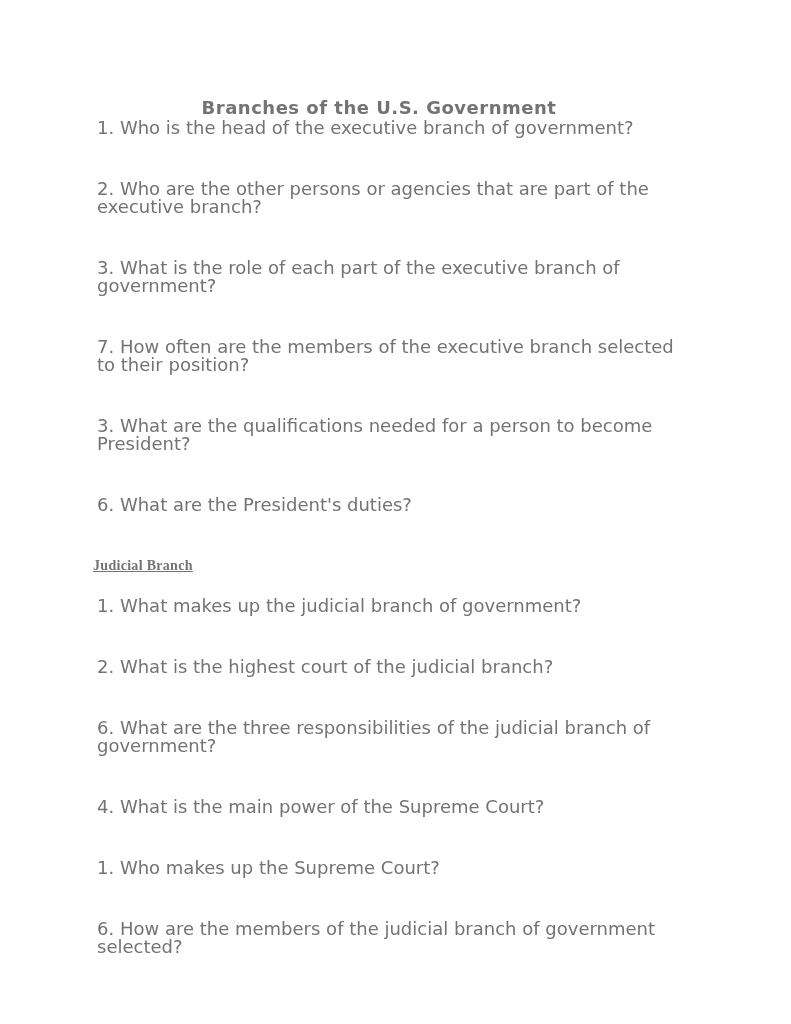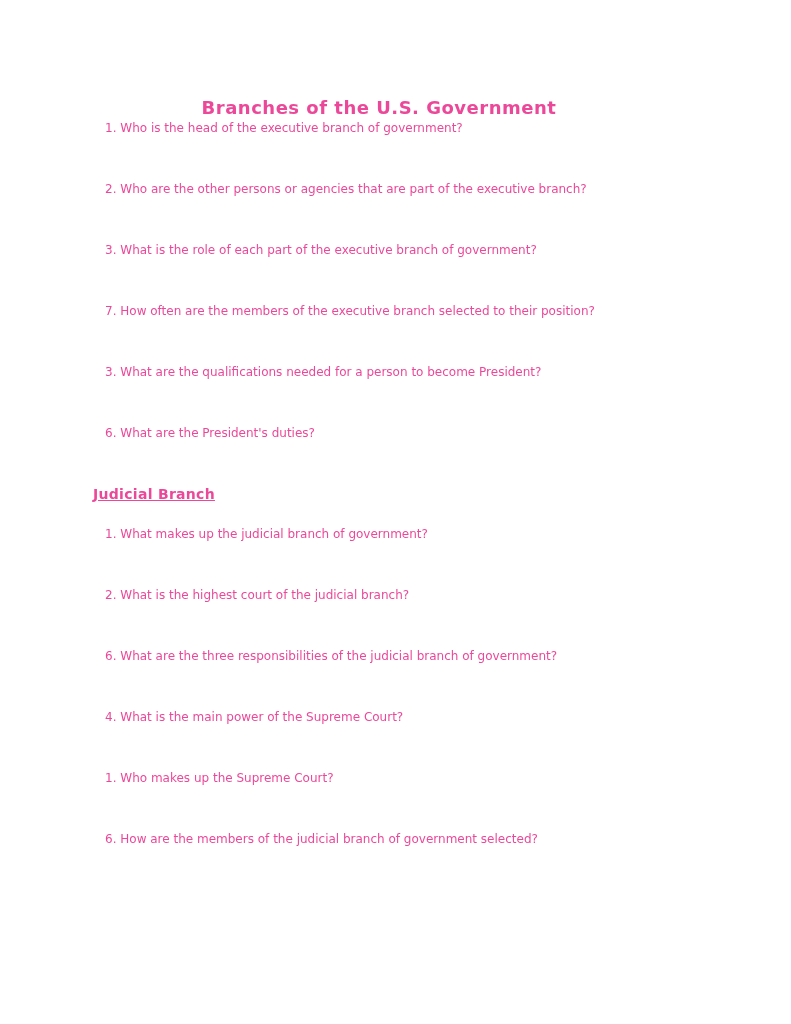--- a/index.html
+++ b/index.html
@@ -12,7 +12,7 @@
     width: 758px;
     height: 1024px;
     background: #ffffff;
-    color: #ec4899;
+    color: #737373;
     font-family: "DejaVu Sans", "Liberation Sans", sans-serif;
     overflow: hidden;
   }

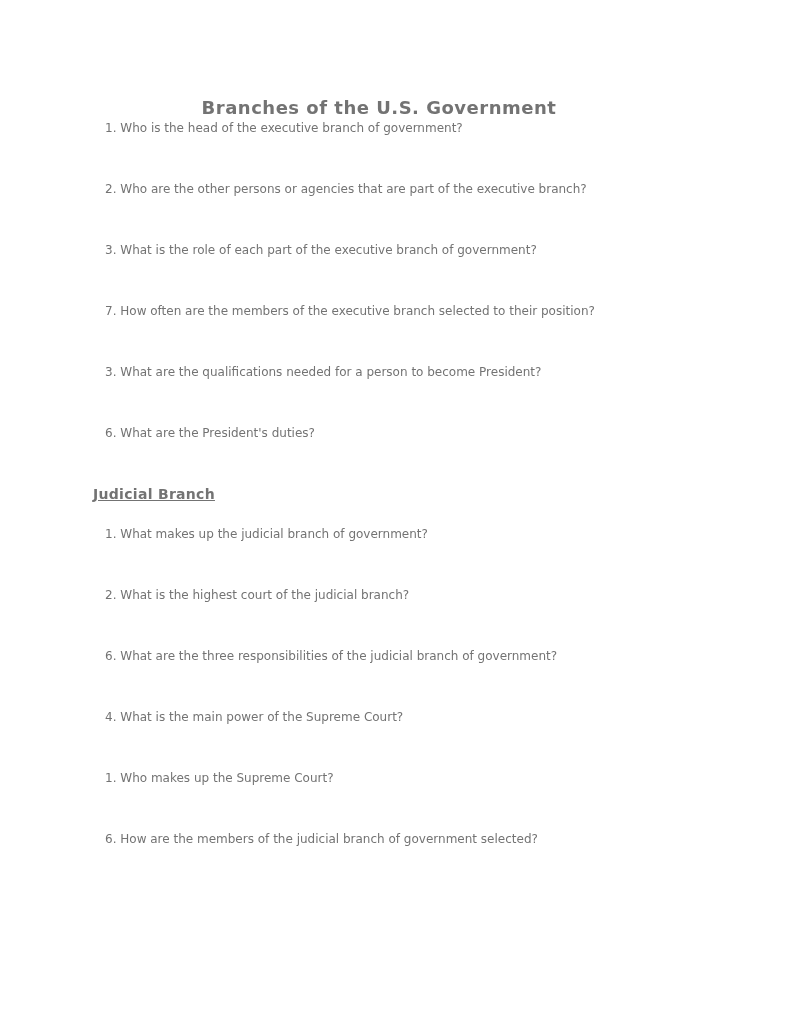--- a/index.html
+++ b/index.html
@@ -36,8 +36,8 @@
     letter-spacing: 0.3px;
   }
   .question {
-    margin: 0 0 43px 12px;
-    font-size: 12px;
+    margin: 0 0 43px 4px;
+    font-size: 18px;
     line-height: 18px;
     font-weight: normal;
   }

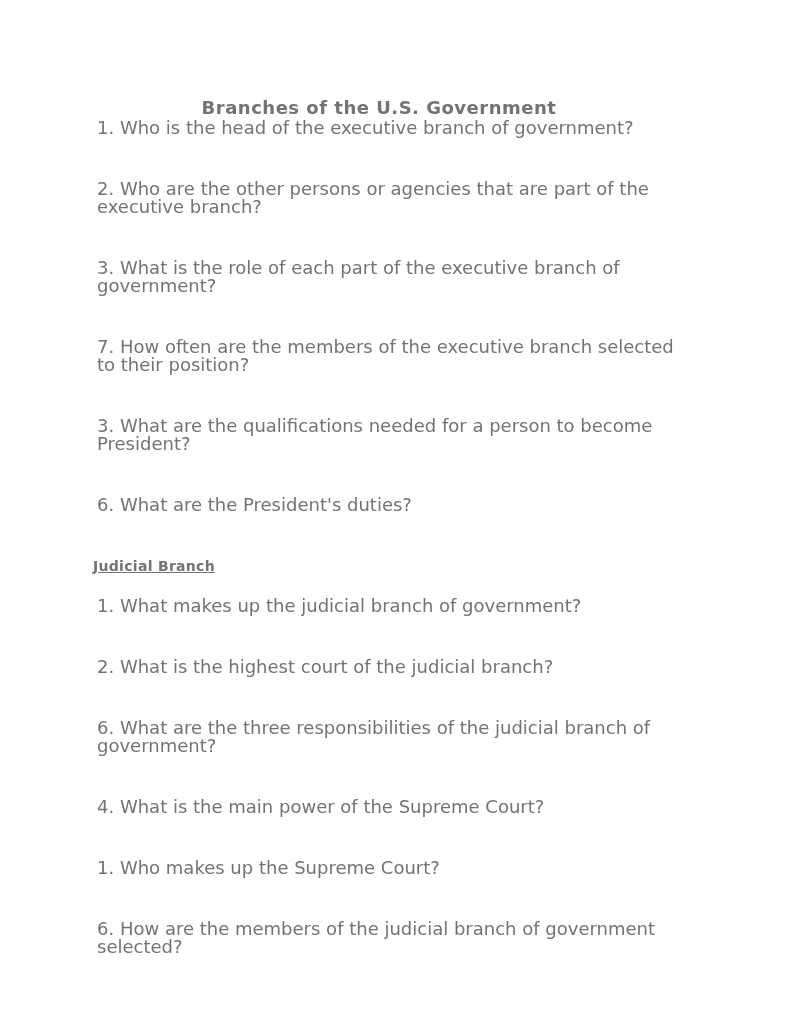--- a/index.html
+++ b/index.html
@@ -58,7 +58,7 @@
     <p class="question">3. What are the qualifications needed for a person to become President?</p>
     <p class="question">6. What are the President's duties?</p>
 
-    <h2 class="section-heading" style="margin-top: 0;">Judicial Branch</h2>
+    <h2 class="section-heading" style="margin-top: 0; font-family: Liberation Serif, serif;">Judicial Branch</h2>
 
     <p class="question">1. What makes up the judicial branch of government?</p>
     <p class="question">2. What is the highest court of the judicial branch?</p>

